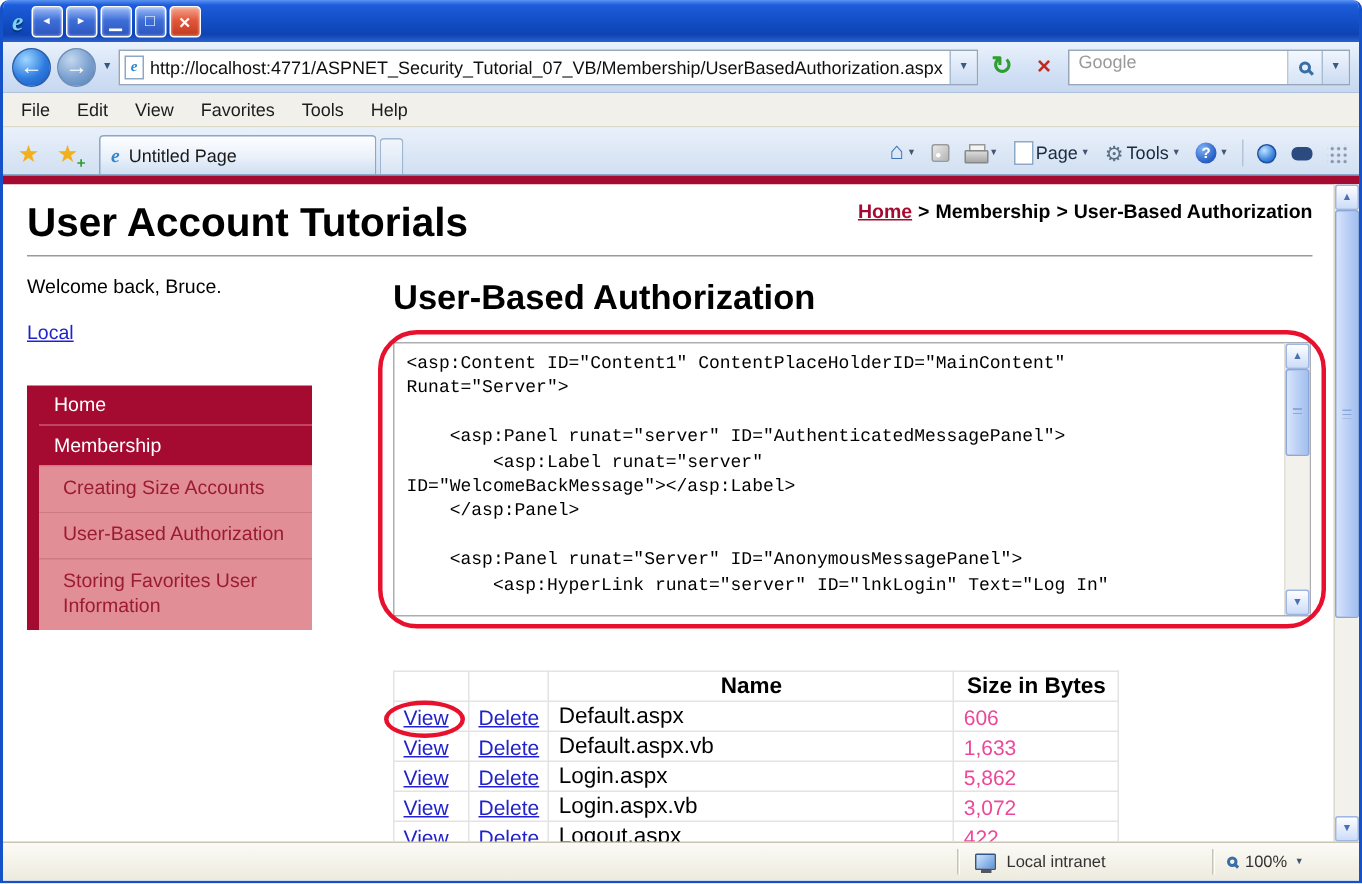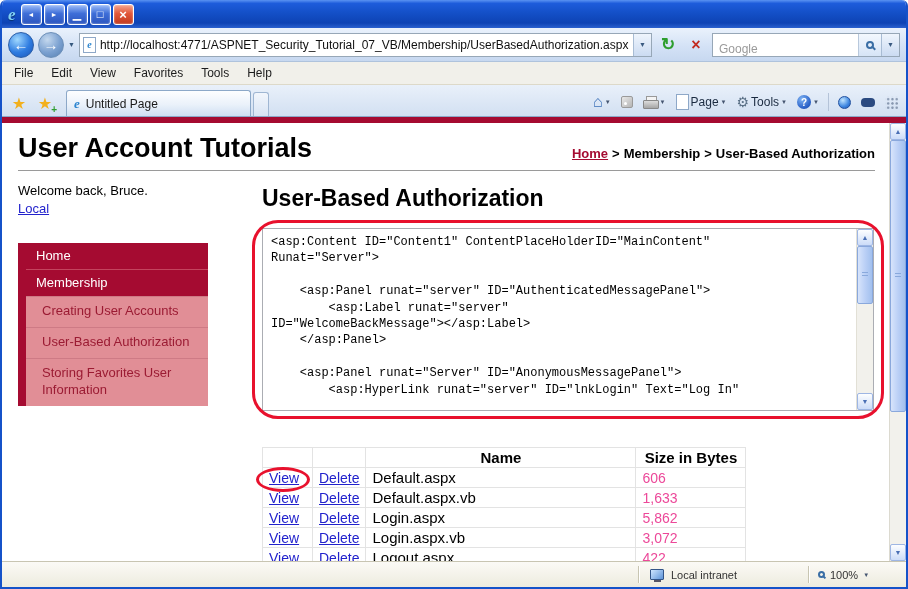--- a/index.html
+++ b/index.html
@@ -55,7 +55,7 @@
   .refresh-glyph { color:#2E9E2E; font-size:17px; font-weight:bold; line-height:1; }
   .stop-glyph { color:#C22B20; font-size:16px; font-weight:bold; line-height:1; }
   .searchfield { flex:0 0 188px; height:24px; background:#fff; border:1px solid #97A7B7;
-    display:flex; align-items:flex-end; padding-left:6px; }
+    display:flex; align-items:flex-start; padding-left:6px; }
   .search-placeholder { flex:1; color:#9A9A9A; font-size:12px; }
   .mag-btn { width:23px; height:22px; display:flex; align-items:center; justify-content:center;
     background:linear-gradient(#F3F8FE,#D6E4F6); border-left:1px solid #B8C8DC; }

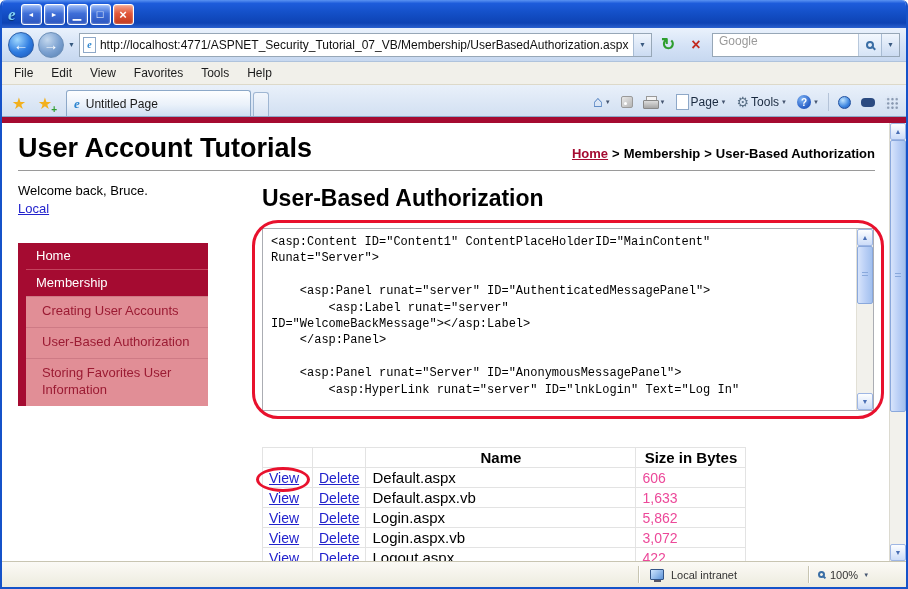--- a/index.html
+++ b/index.html
@@ -114,7 +114,7 @@
   .content { flex:1; min-height:0; display:flex; background:#fff; }
   .page-inner { flex:1; min-width:0; padding:10px 14px 0 16px; overflow:hidden; }
 
-  .page-header { display:flex; align-items:flex-end; justify-content:space-between; }
+  .page-header { display:flex; align-items:flex-start; justify-content:space-between; }
   .site-title { font-size:27px; font-weight:bold; color:#000; }
   .breadcrumb { font-size:13px; font-weight:bold; color:#000; white-space:nowrap; padding-bottom:3px; }
   .breadcrumb a { color:var(--accent-red,#A50B31); text-decoration:underline; }

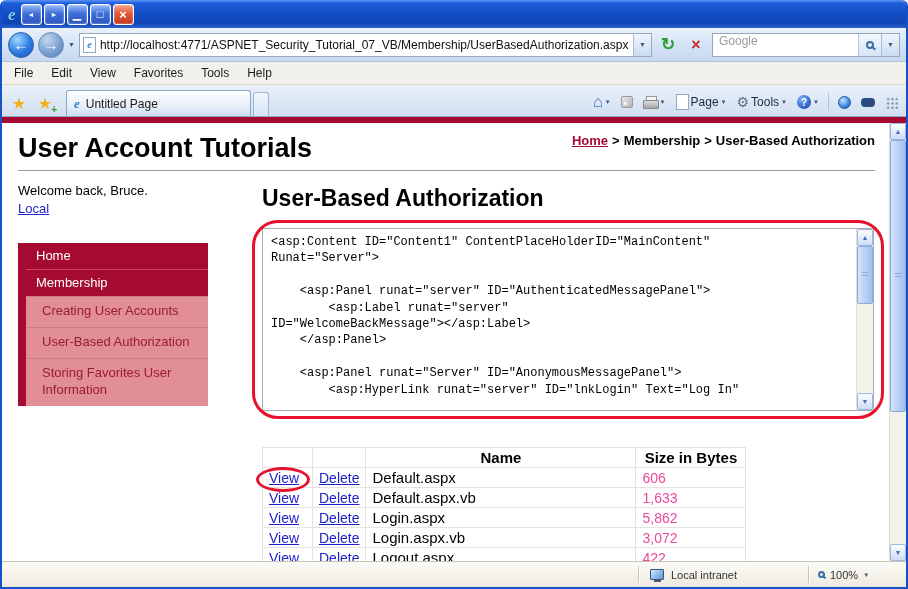--- a/index.html
+++ b/index.html
@@ -123,7 +123,7 @@
   .columns { display:flex; margin-top:12px; }
 
   .sidebar { flex:0 0 204px; }
-  .welcome { font-size:13px; color:#000; margin-bottom:1px; }
+  .welcome { font-size:13px; color:#000; margin-bottom:15px; }
   .logout-link { font-size:13px; color:var(--link-blue,#2222CC); text-decoration:underline; }
   .nav-wrap { margin-top:26px; position:relative; padding-left:8px; width:190px; }
   .nav-strip { position:absolute; left:0; top:0; bottom:0; width:8px; background:var(--accent-red,#A50B31); }

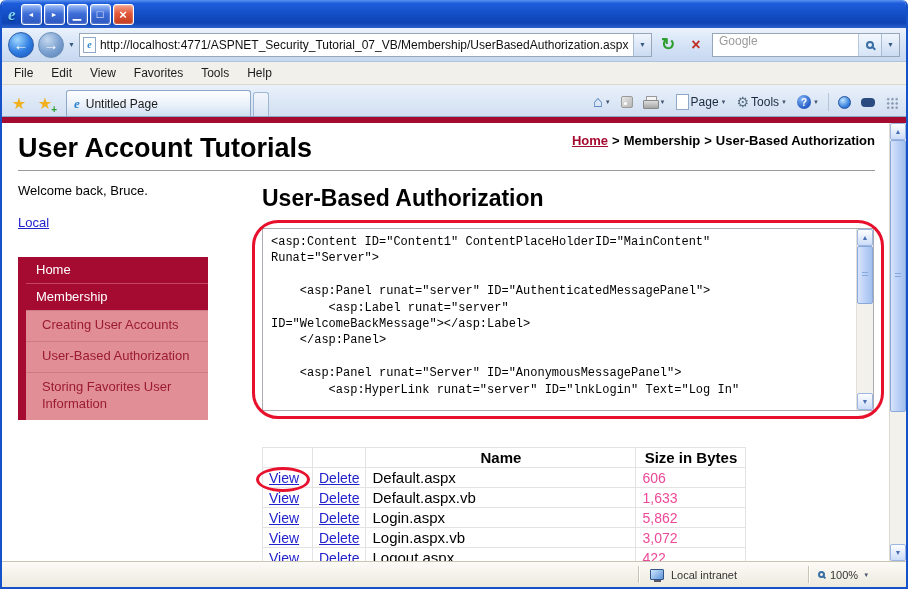--- a/index.html
+++ b/index.html
@@ -302,7 +302,7 @@
             <div class="nav-strip"></div>
             <div class="nav-item primary">Home</div>
             <div class="nav-item primary second">Membership</div>
-            <div class="nav-item secondary">Creating User Accounts</div>
+            <div class="nav-item secondary">Creating Size Accounts</div>
             <div class="nav-item secondary">User-Based Authorization</div>
             <div class="nav-item secondary">Storing Favorites User Information</div>
           </div>

